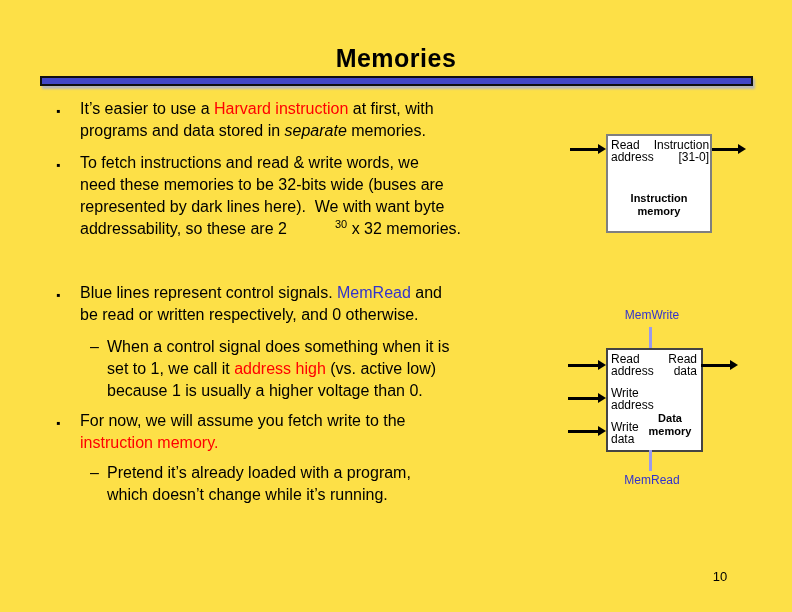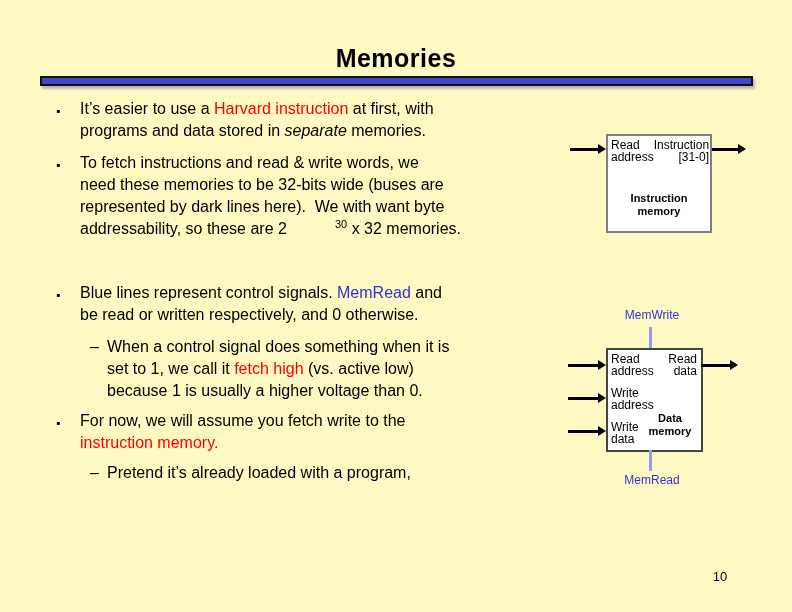--- a/index.html
+++ b/index.html
@@ -4,7 +4,7 @@
 <style>
   html,body{margin:0;padding:0;background:#fff;}
   .slide{
-    position:relative;width:792px;height:612px;background:#fef9c3;overflow:hidden;
+    position:relative;width:792px;height:612px;background:#fde047;overflow:hidden;
     font-family:"Liberation Sans",sans-serif;color:#000;
   }
   

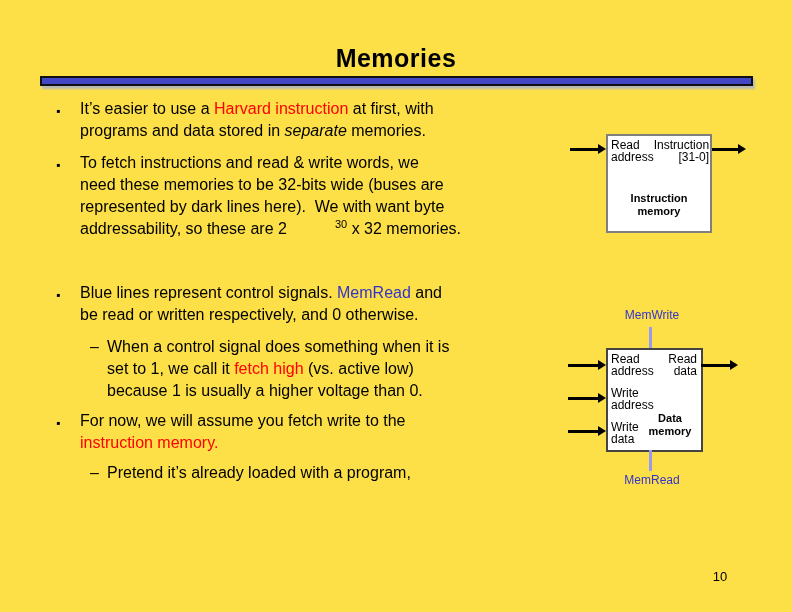--- a/index.html
+++ b/index.html
@@ -93,7 +93,7 @@
     <div class="para l2 mb8">
       <span class="dash">–</span>
       <div class="line"><span>When a control signal does something when it is</span></div>
-      <div class="line"><span>set to 1, we call it </span><span class="red">fetch high</span><span> (vs. active low)</span></div>
+      <div class="line"><span>set to 1, we call it </span><span class="red">address high</span><span> (vs. active low)</span></div>
       <div class="line"><span>because 1 is usually a higher voltage than 0.</span></div>
     </div>
 

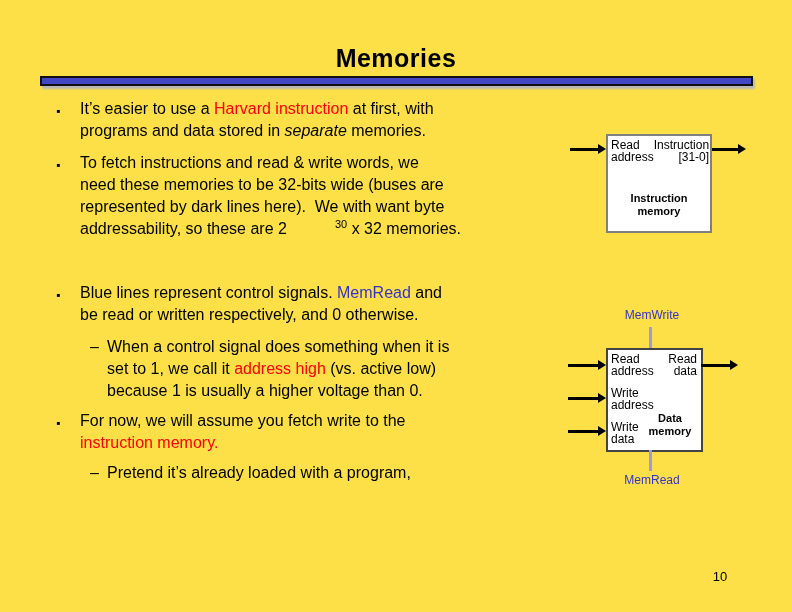--- a/index.html
+++ b/index.html
@@ -106,6 +106,7 @@
     <div class="para l2">
       <span class="dash">–</span>
       <div class="line"><span>Pretend it’s already loaded with a program,</span></div>
+      <div class="line"><span>which doesn’t change while it’s running.</span></div>
     </div>
 
   </div>

